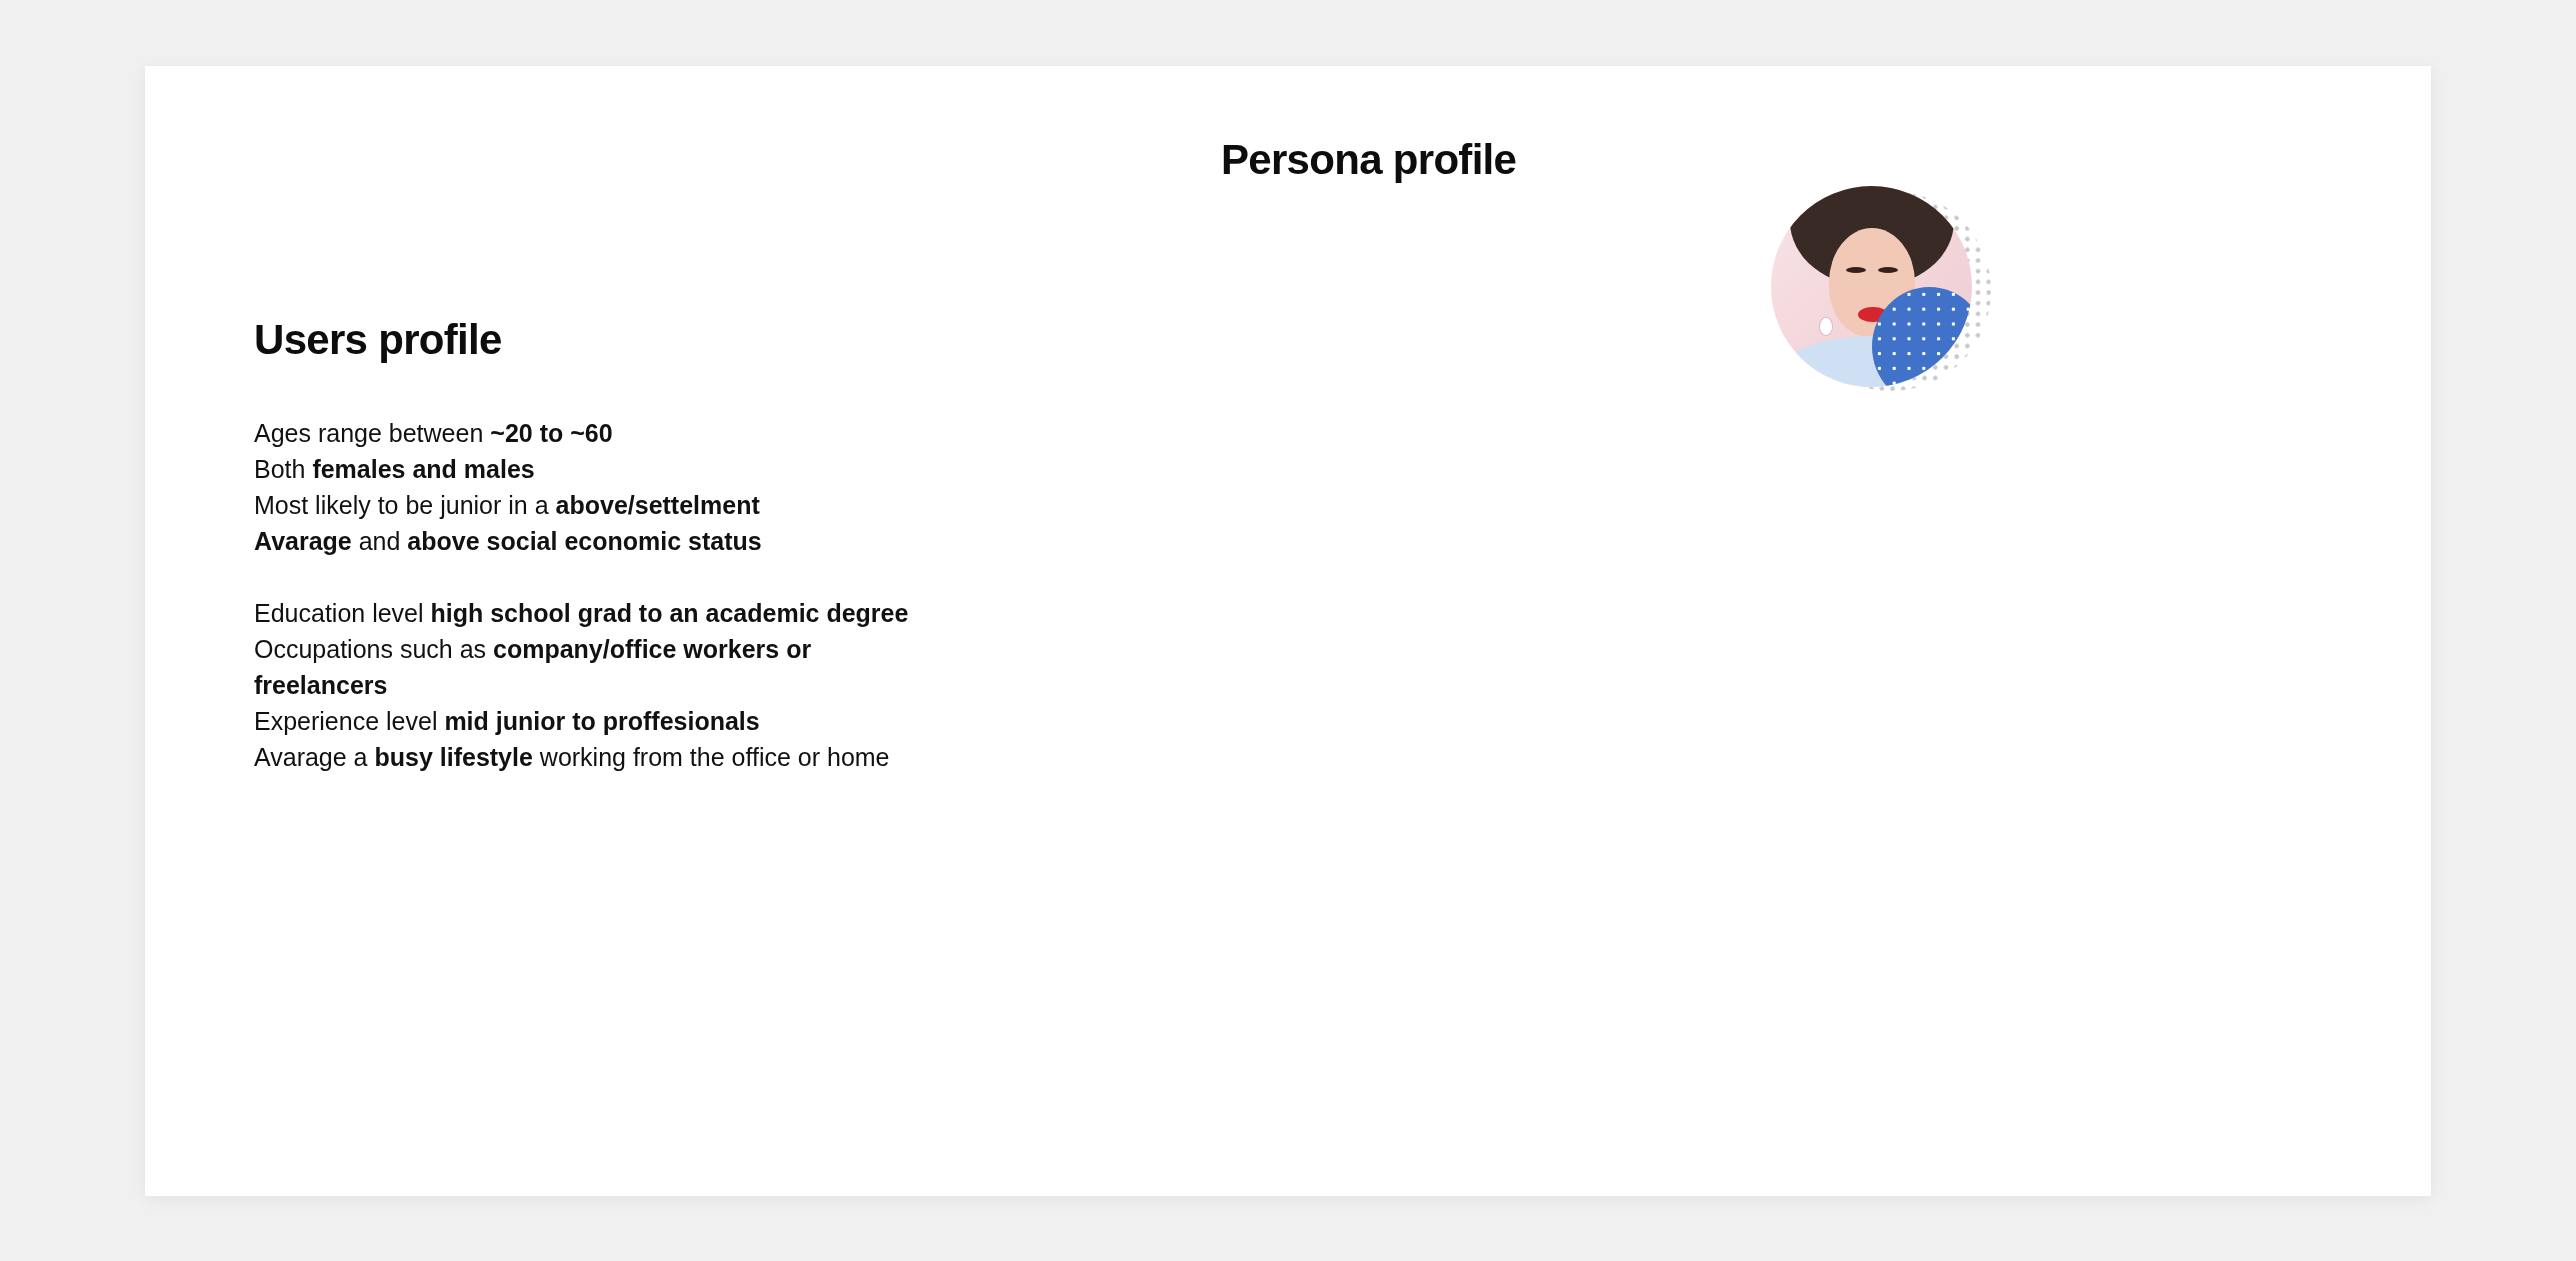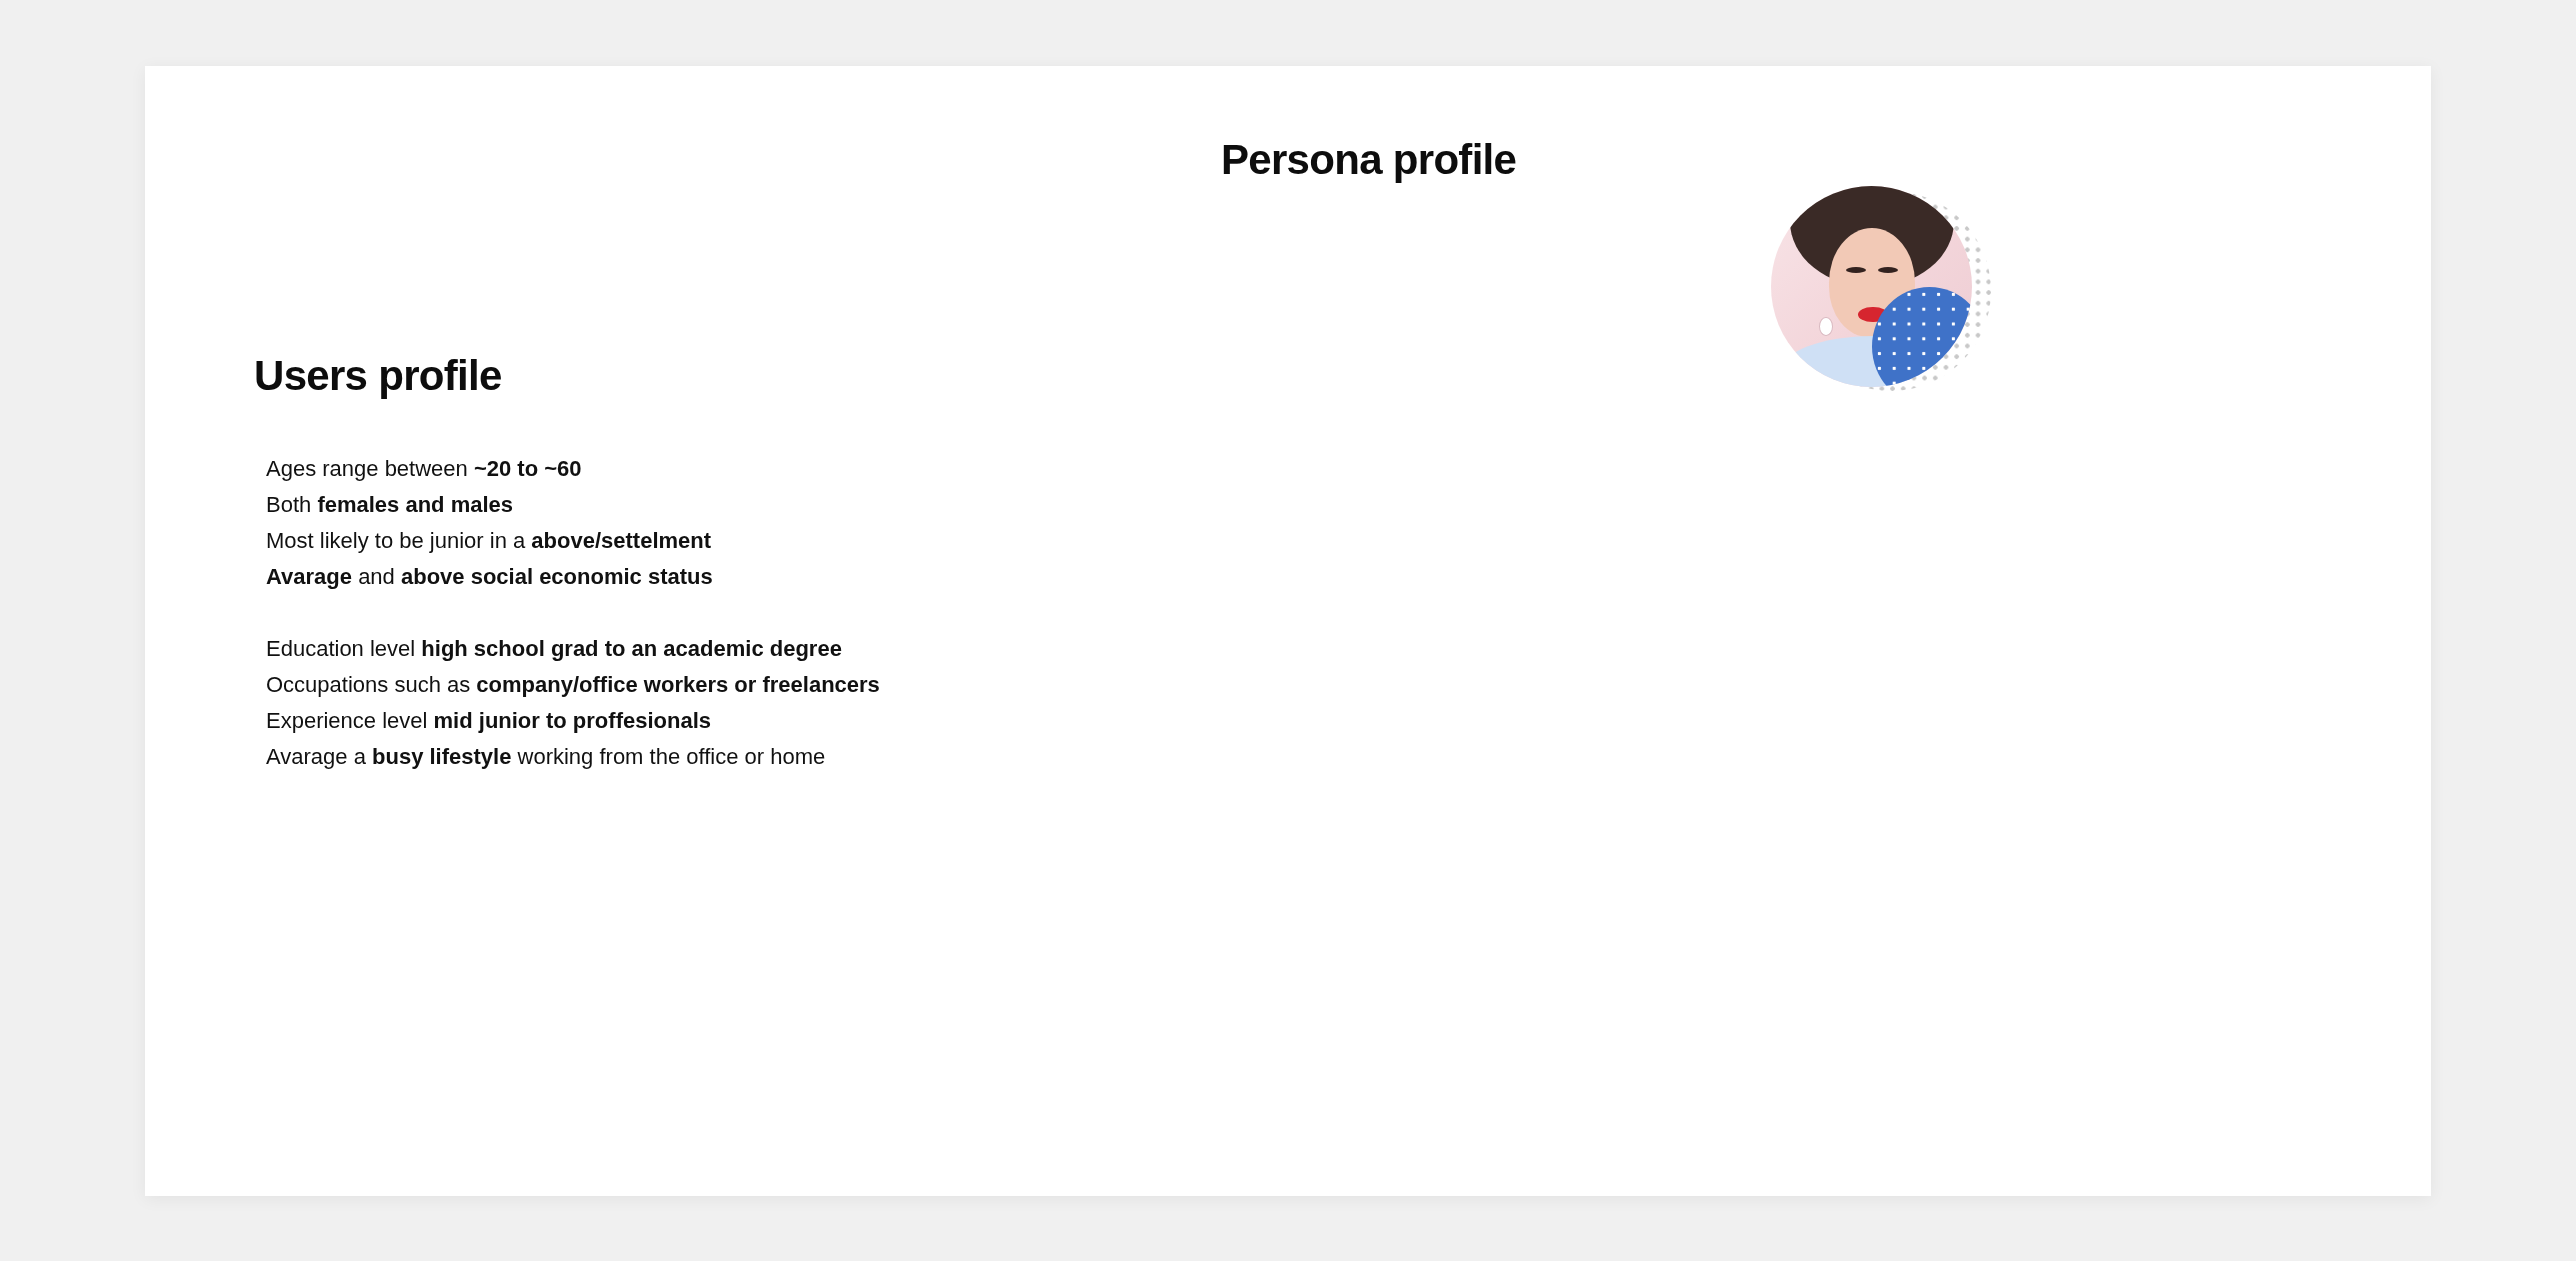--- a/index.html
+++ b/index.html
@@ -50,9 +50,9 @@
     color: #0d0d0d;
   }
   .tblock {
-    font-size: 22px;
+    font-size: 25px;
     line-height: 36px;
-    margin: 0 0 36px 12px;
+    margin: 0 0 36px 0;
     color: #111111;
   }
   .col-users .tblock { max-width: 684px; }

